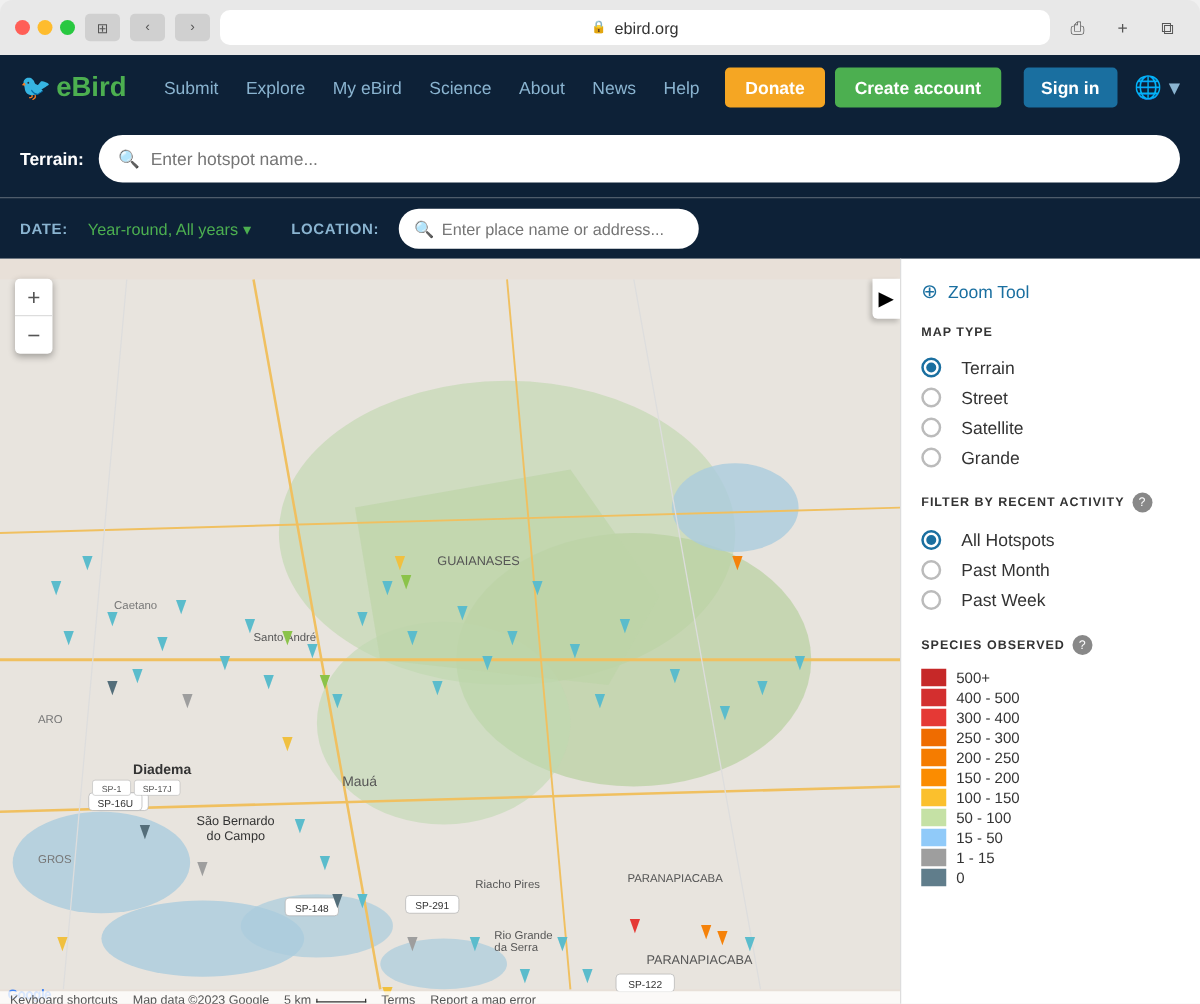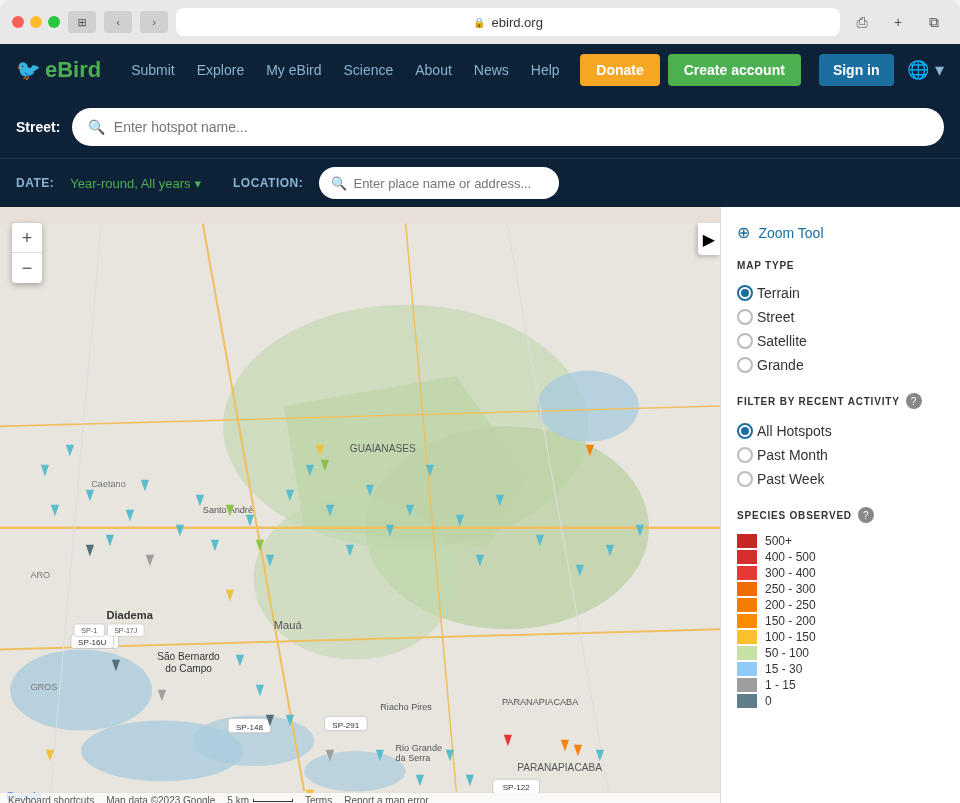--- a/index.html
+++ b/index.html
@@ -216,7 +216,7 @@
 </div>
 
 <div class="search-bar">
-  <span class="hotspot-label">Street:</span>
+  <span class="hotspot-label">Terrain:</span>
   <div class="hotspot-input">
     <span style="color:#bbb; font-size:14px;">🔍</span>
     <input type="text" placeholder="Enter hotspot name..." style="">

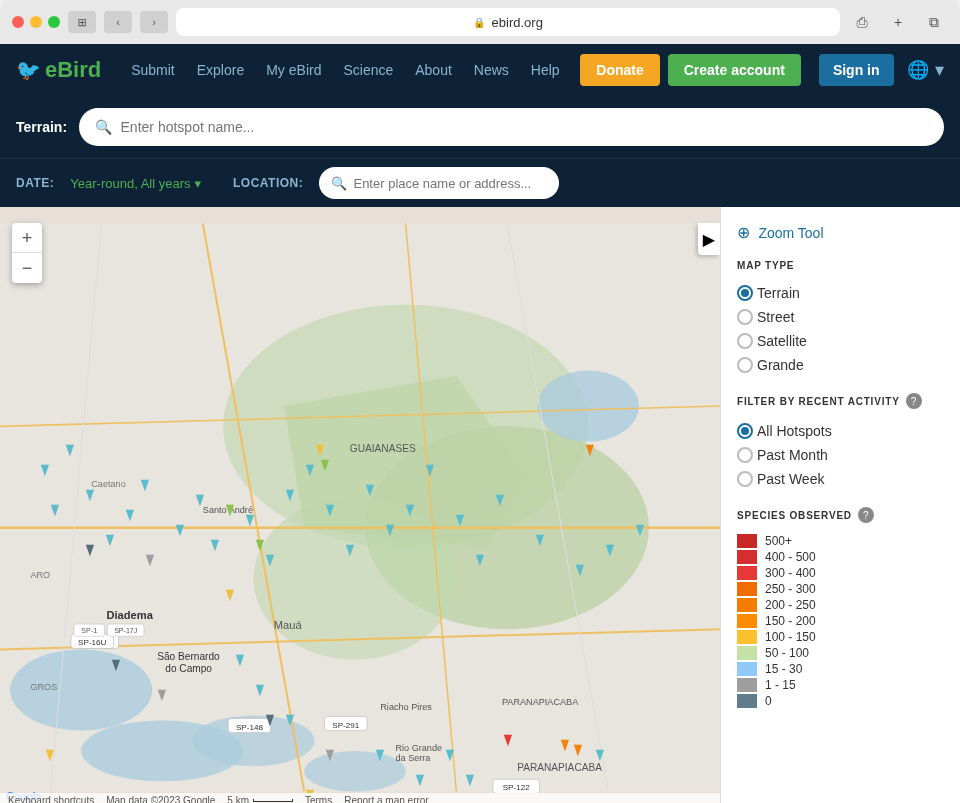--- a/index.html
+++ b/index.html
@@ -125,7 +125,7 @@
     }
     .radio-group { margin-bottom: 16px; }
     .radio-item {
-      display: flex; align-items: center; gap: 4px; padding: 4px 0; cursor: pointer;
+      display: flex; align-items: center; gap: 16px; padding: 4px 0; cursor: pointer;
       font-size: 14px; color: #333;
     }
     .radio-circle {

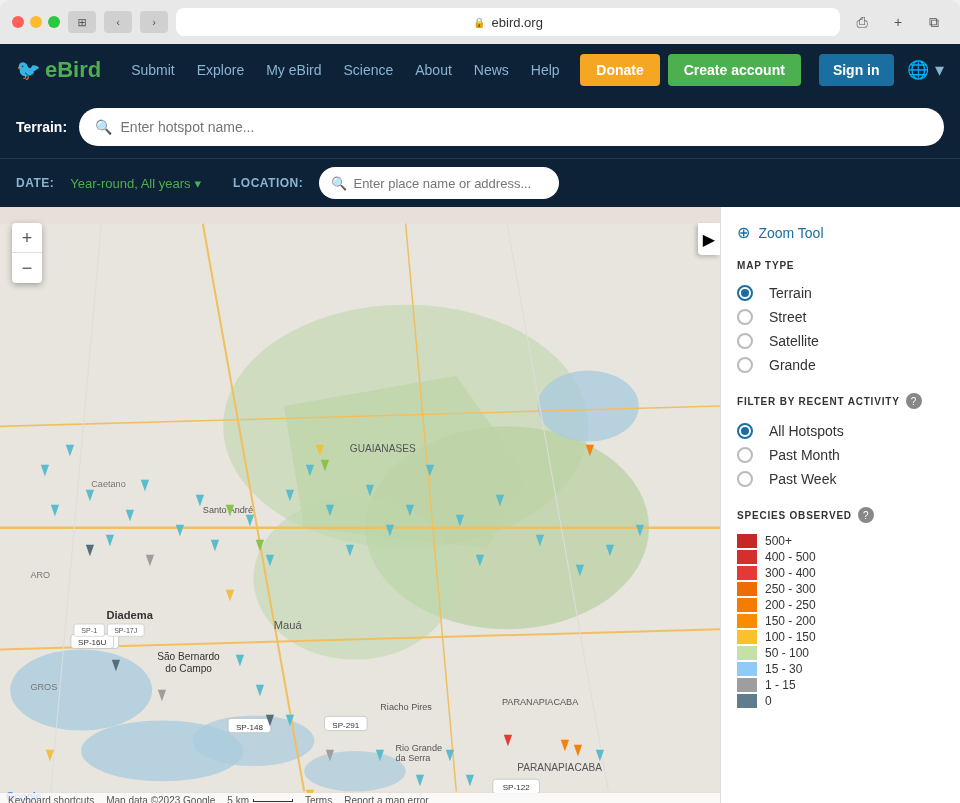--- a/index.html
+++ b/index.html
@@ -473,7 +473,7 @@
       </div>
       <div class="legend-item">
         <div class="legend-color" style="background:#90caf9;"></div>
-        <span>15 - 30</span>
+        <span>15 - 50</span>
       </div>
       <div class="legend-item">
         <div class="legend-color" style="background:#9e9e9e;"></div>

